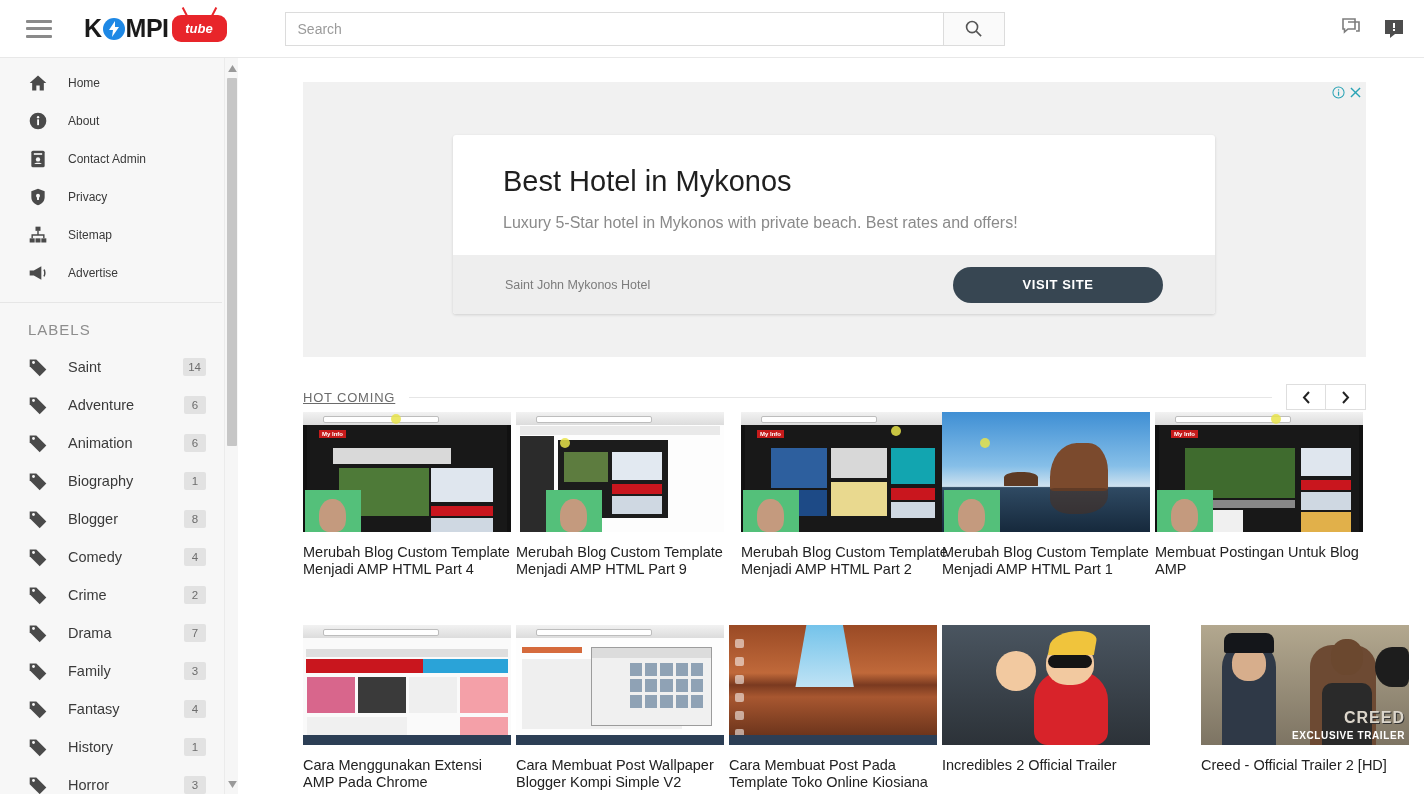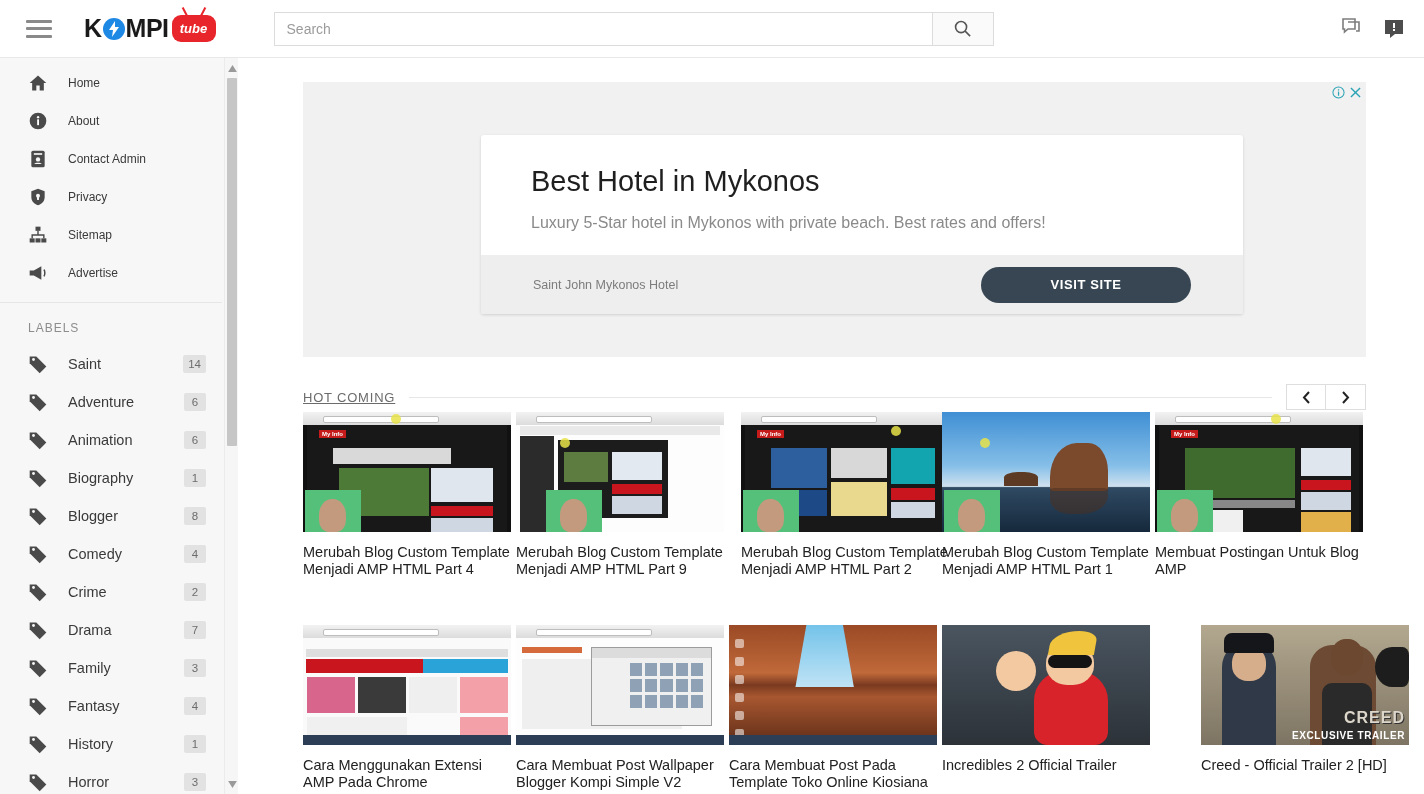--- a/index.html
+++ b/index.html
@@ -34,7 +34,7 @@
   }
   .logo-o svg { width: 12px; height: 16px; }
   .logo-tube {
-    position: relative; margin-left: 3px; width: 44px; height: 27px;
+    position: relative; margin-left: 3px; width: 55px; height: 27px;
     background: #e8252a; border-radius: 9px;
     display: flex; align-items: center; justify-content: center;
     color: #fff; font-size: 13px; font-weight: bold; font-style: italic;

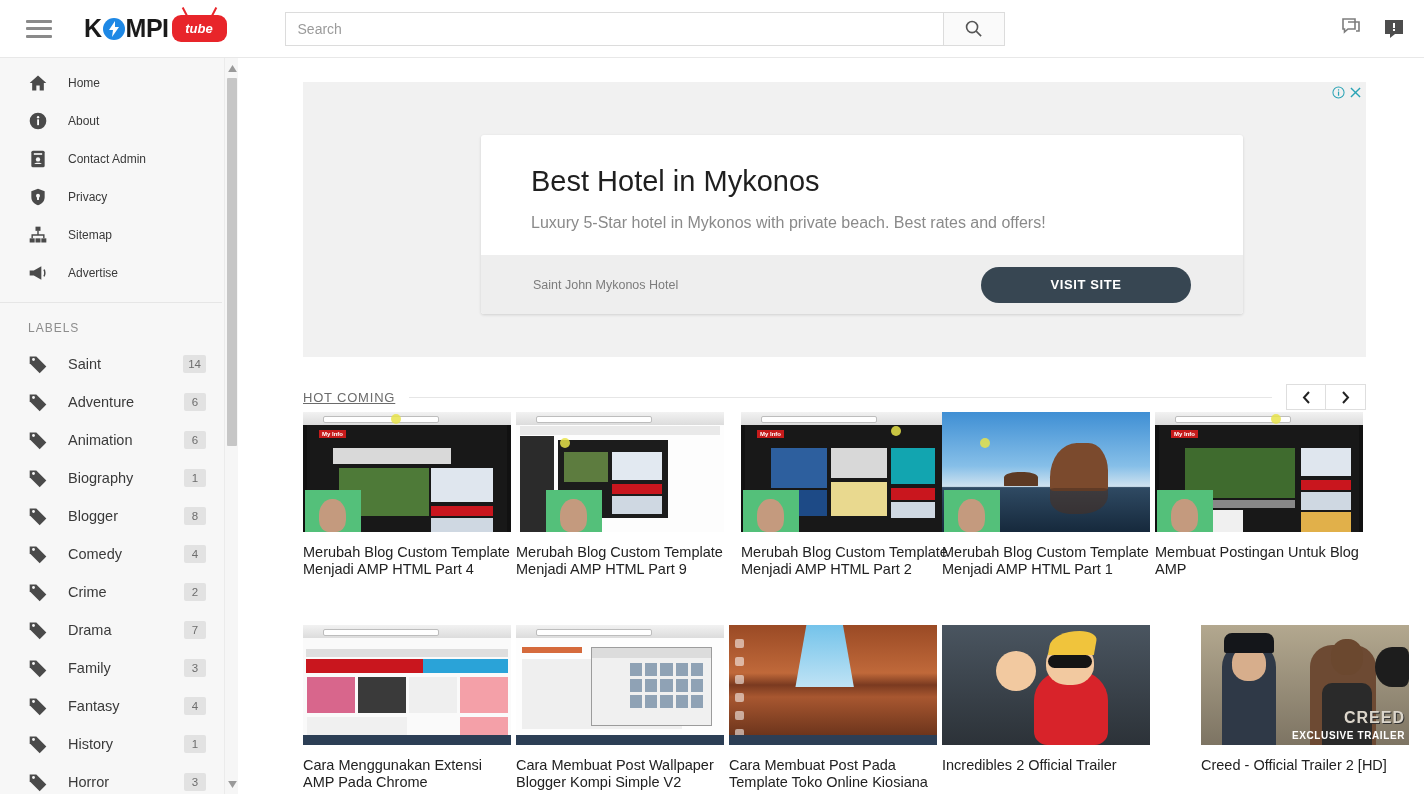--- a/index.html
+++ b/index.html
@@ -123,7 +123,6 @@
     position: absolute; top: 53px; left: 150px; width: 762px; height: 179px;
     background: #fff; border-radius: 3px; box-shadow: 0 1px 3px rgba(0,0,0,.14);
     overflow: hidden;
-    margin-left: 28px;
   }
   .ad-body { padding: 30px 50px 0 50px; }
   .ad-title { font-size: 29px; color: #1f1f1f; font-weight: normal; }

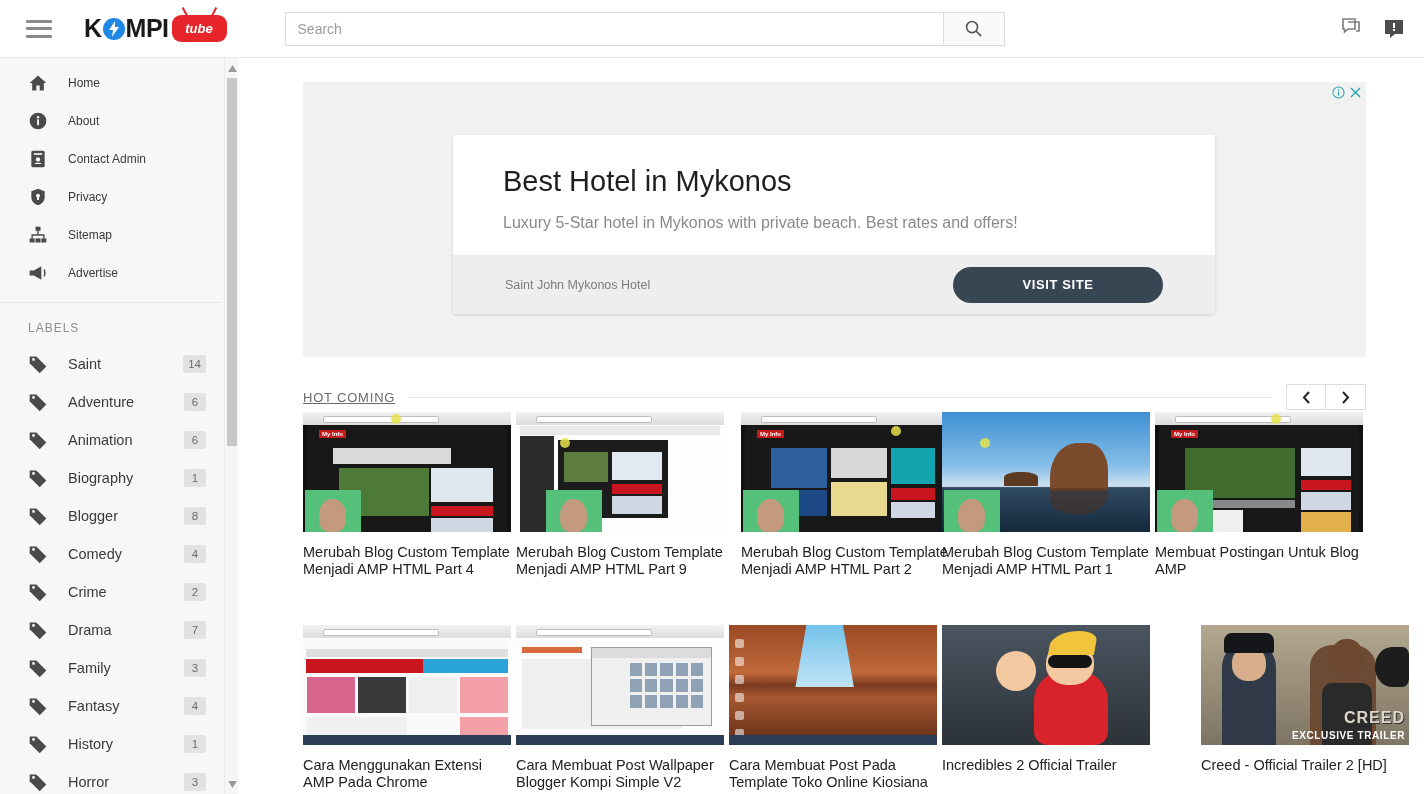--- a/index.html
+++ b/index.html
@@ -75,7 +75,7 @@
 
   .nav-sep { height: 1px; background: #e6e6e6; margin: 10px 0 0 0; }
   .labels-head {
-    font-size: 12px; color: #8d8d8d; letter-spacing: 1px;
+    font-size: 15px; color: #8d8d8d; letter-spacing: 1px;
     padding: 18px 0 10px 28px;
   }
   .label-item {

